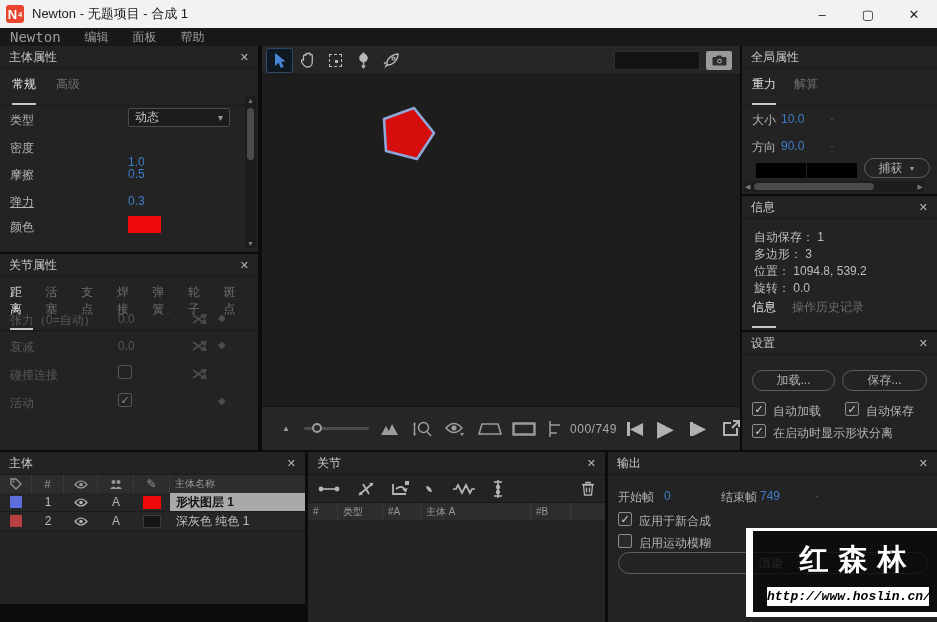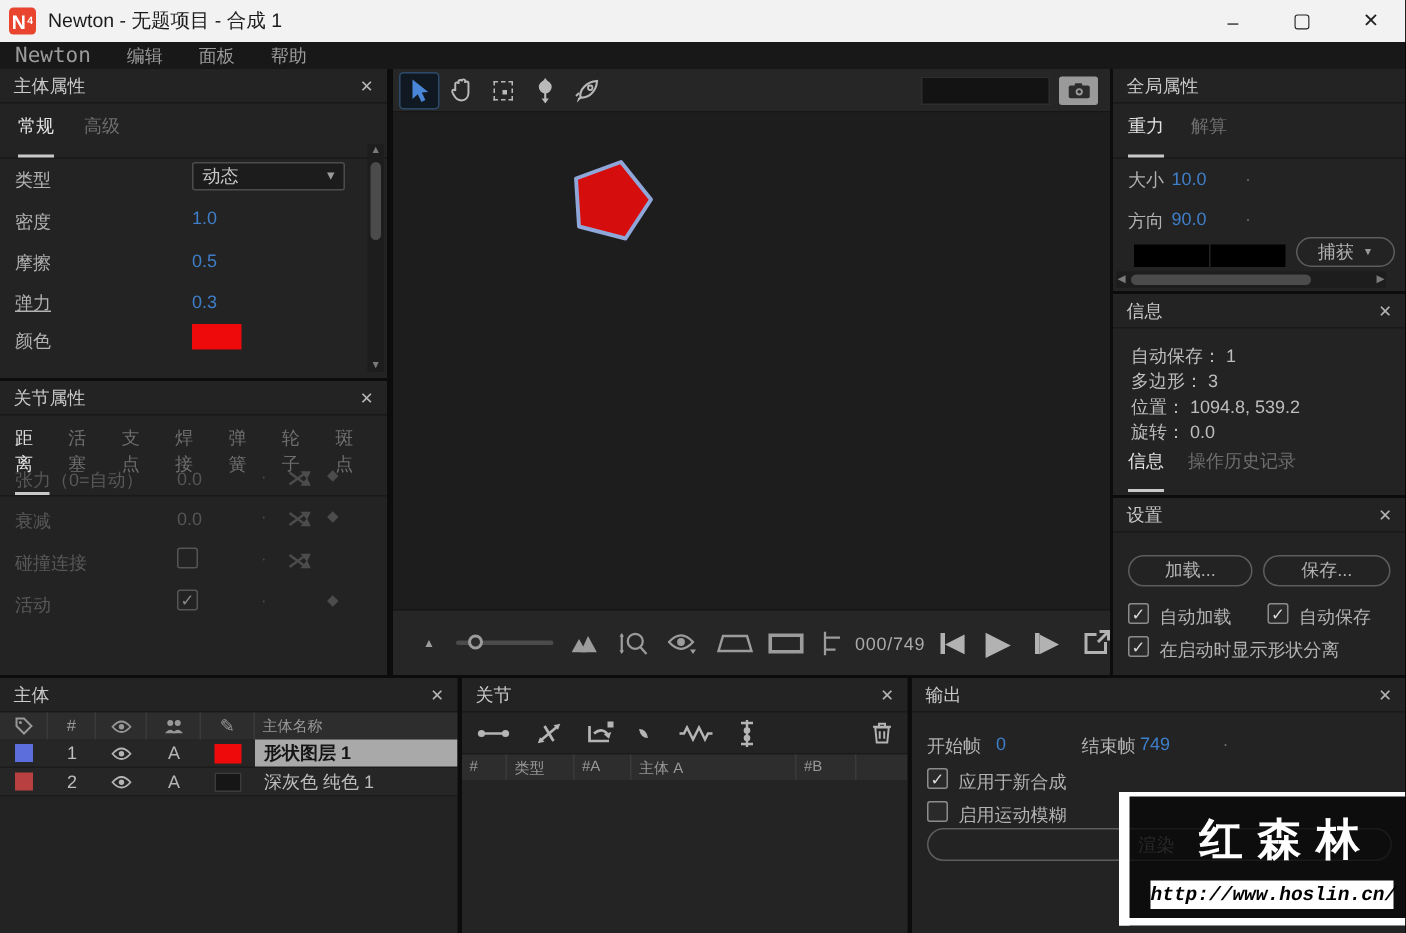--- a/index.html
+++ b/index.html
@@ -119,7 +119,7 @@
       <span style="color:#9a9a9a; font-size:10px;">▾</span>
     </div>
     <span class="abs lab" style="left:10px; top:94px;">密度</span>
-    <span class="abs val" style="left:128px; top:92px;">1.0</span>
+    <span class="abs val" style="left:128px; top:109px;">1.0</span>
     <span class="abs lab" style="left:10px; top:121px;">摩擦</span>
     <span class="abs val" style="left:128px; top:121px;">0.5</span>
     <span class="abs lab" style="left:10px; top:148px;text-decoration:underline;">弹力</span>

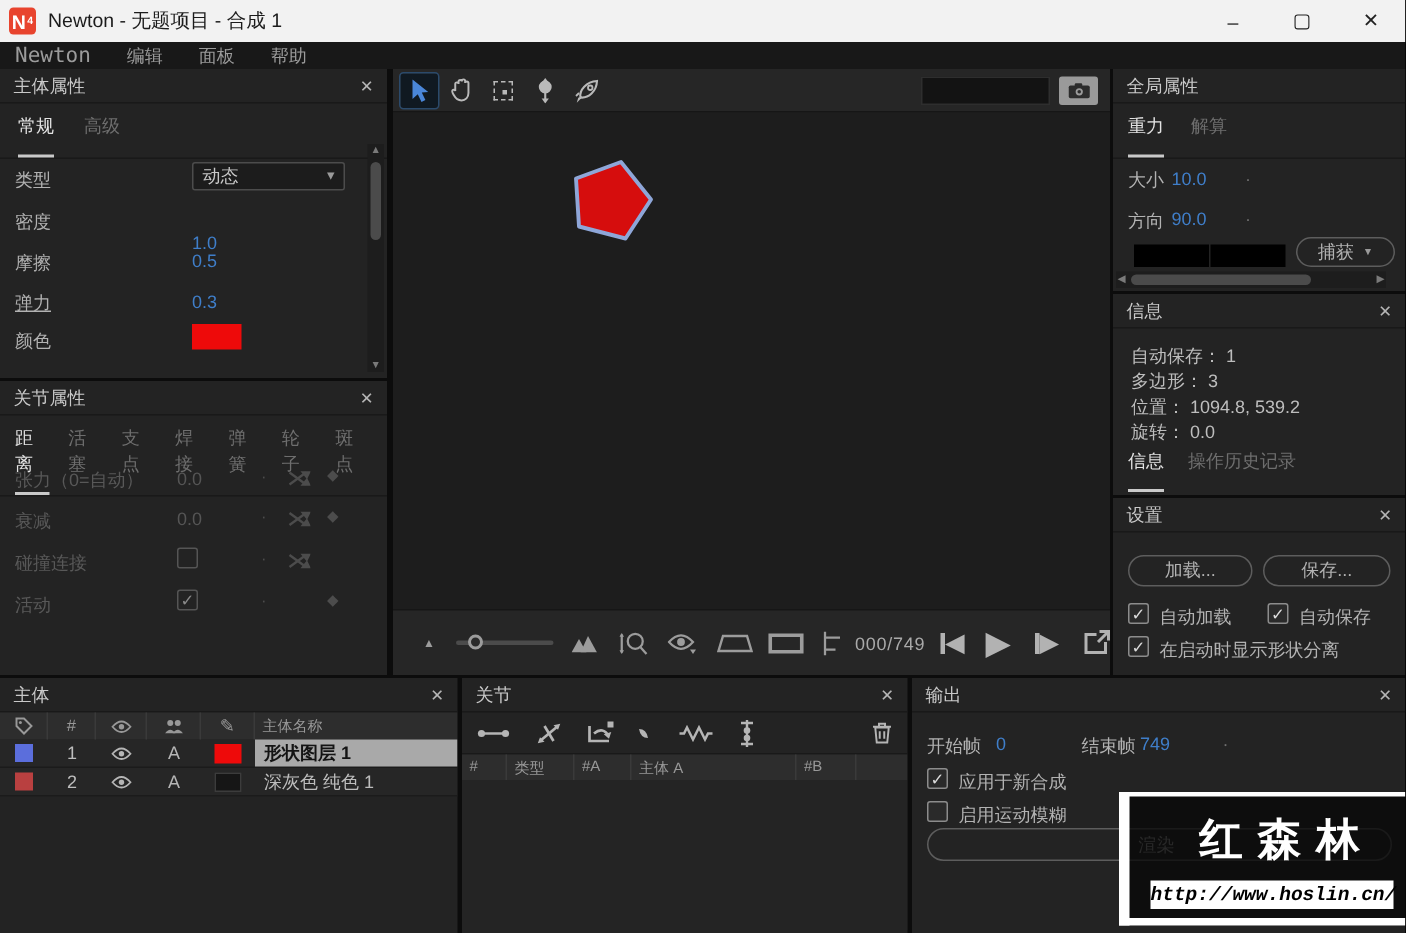--- a/index.html
+++ b/index.html
@@ -391,7 +391,7 @@
     <span class="abs lab" style="left:31px; top:93px;">在启动时显示形状分离</span>
   </div>
 
-  <div class="panel" style="left:0; top:452px; width:305px; height:170px;">
+  <div class="panel" style="left:0; top:452px; width:305px; height:152px;">
     <div class="phead">
       <span>主体</span>
       <span class="xbtn">✕</span>

